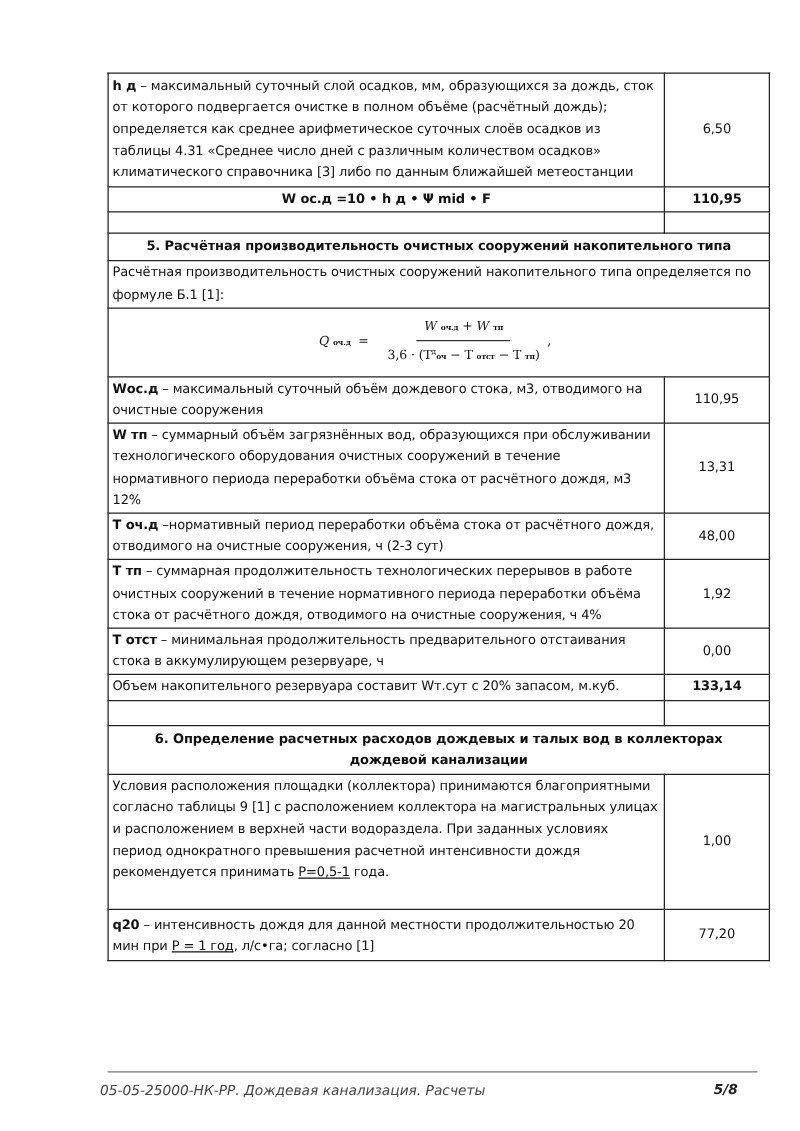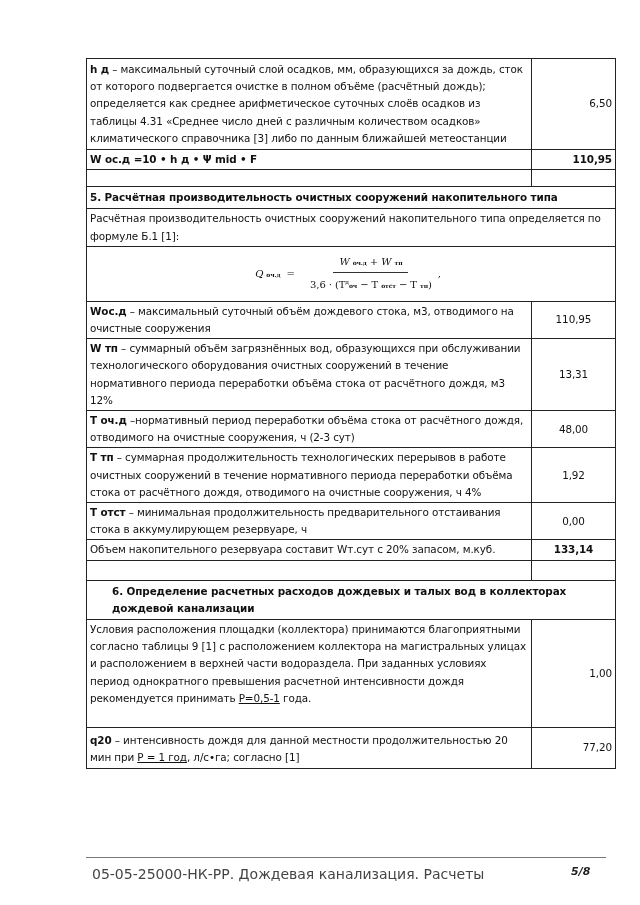--- a/index.html
+++ b/index.html
@@ -10,7 +10,7 @@
                border-collapse: collapse; table-layout: fixed; }
   table.calc td { border: 1px solid #222; padding: 1px 3px; vertical-align: middle;
                   font-size: 10.4px; line-height: 17.2px; letter-spacing: -0.1px; }
-  table.calc td.val { width: 77px; text-align: right; padding-right: 3px; }
+  table.calc td.val { width: 77px; text-align: center; padding-right: 3px; }
   table.calc td.valc { width: 77px; text-align: center; }
   td.center { }
   .b { font-weight: bold; }

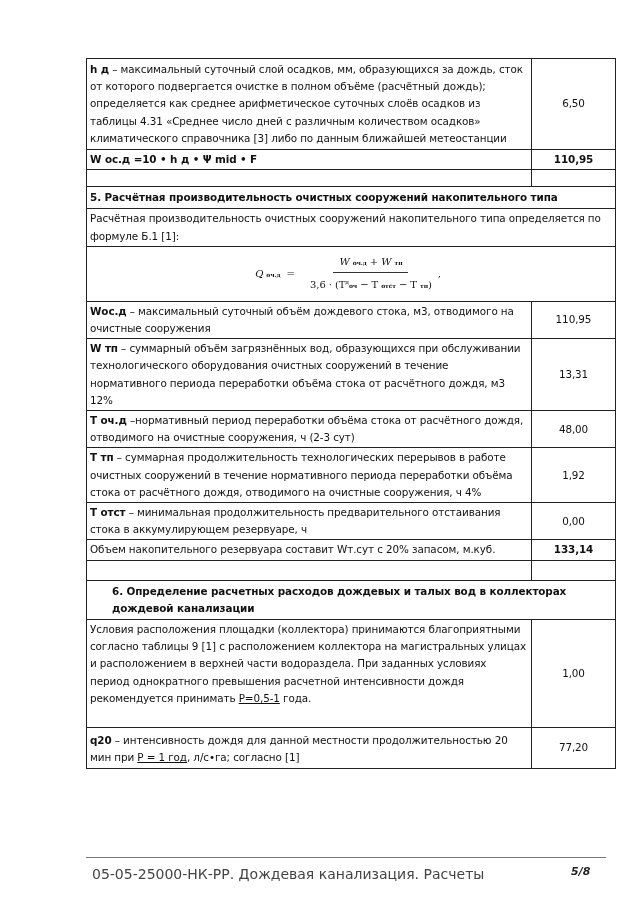--- a/index.html
+++ b/index.html
@@ -12,7 +12,7 @@
                   font-size: 10.4px; line-height: 17.2px; letter-spacing: -0.1px; }
   table.calc td.val { width: 77px; text-align: center; padding-right: 3px; }
   table.calc td.valc { width: 77px; text-align: center; }
-  td.center { }
+  td.center { text-align: center; }
   .b { font-weight: bold; }
   .u { text-decoration: underline; }
   .formula-cell { height: 52px; text-align: center; font-style: normal !important; }

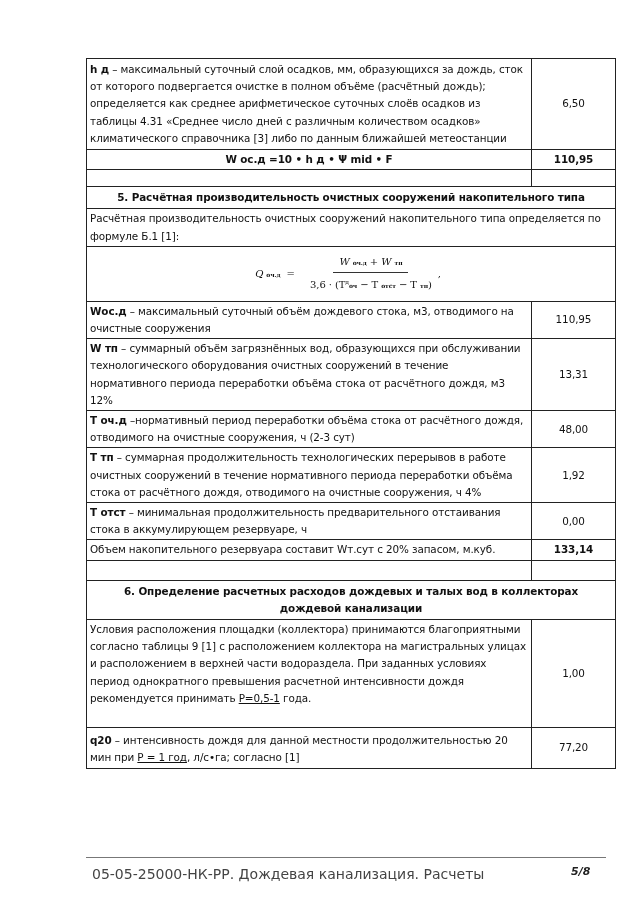--- a/index.html
+++ b/index.html
@@ -25,7 +25,7 @@
   .s { font-size: 6px; font-weight: bold; }
   .sup { font-size: 6px; vertical-align: super; }
   .footer-line { position: absolute; left: 86px; top: 857px; width: 520px; border-top: 1px solid #777; }
-  .footer-text { position: absolute; left: 92px; top: 866px; font-size: 14px; color: #444; }
+  .footer-text { position: absolute; left: 80px; top: 866px; font-size: 11px; font-style: italic; color: #444; }
   .footer-page { position: absolute; left: 571px; top: 865px; font-size: 11px; font-weight: bold; color: #222; font-style: italic; }
   .empty td { height: 14px; }
 </style>

